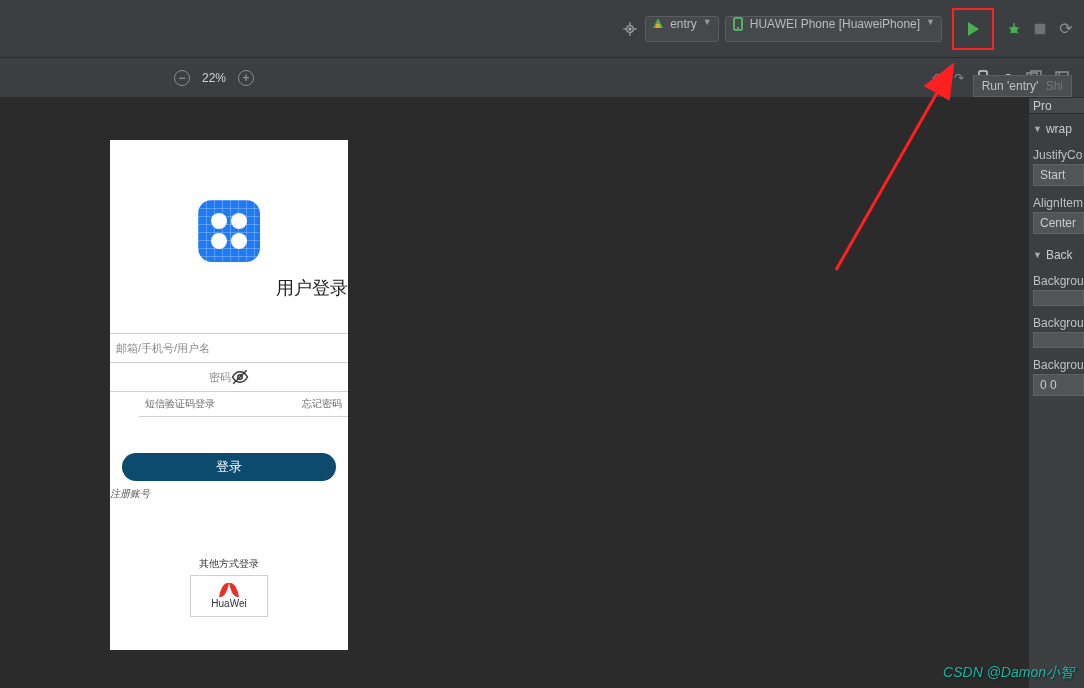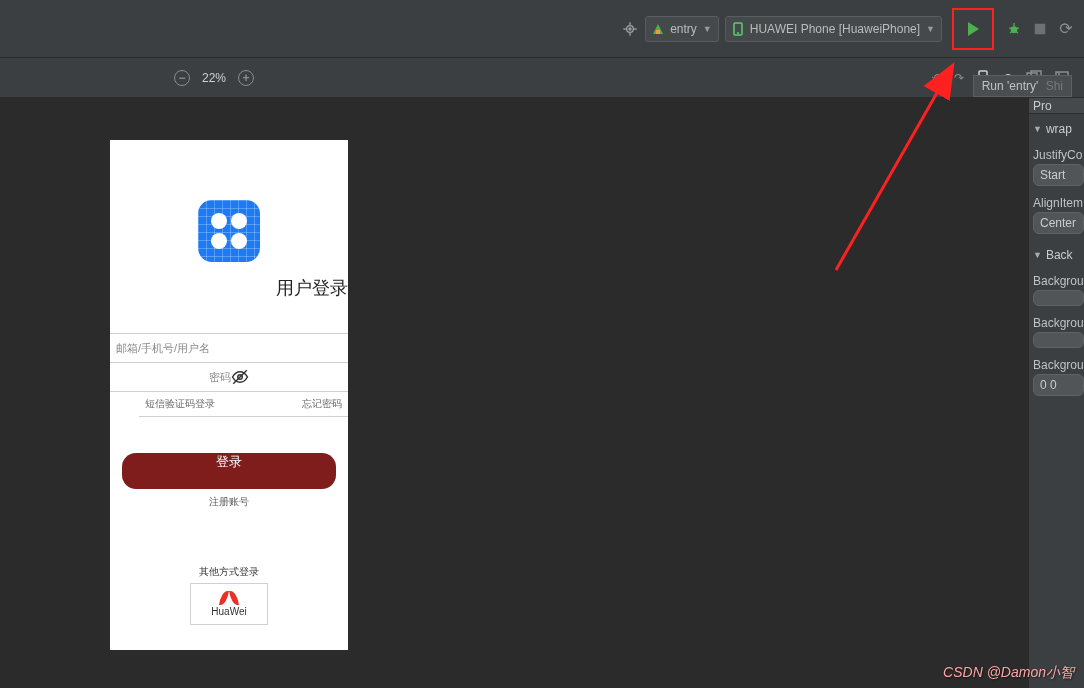--- a/index.html
+++ b/index.html
@@ -30,7 +30,7 @@
     background: #45494b;
     border: 1px solid #5a5d5f;
     border-radius: 3px;
-    display: flex; align-items: center;
+    display: flex; 
     padding: 0 6px;
     color: #bbbbbb;
     font-size: 12px;

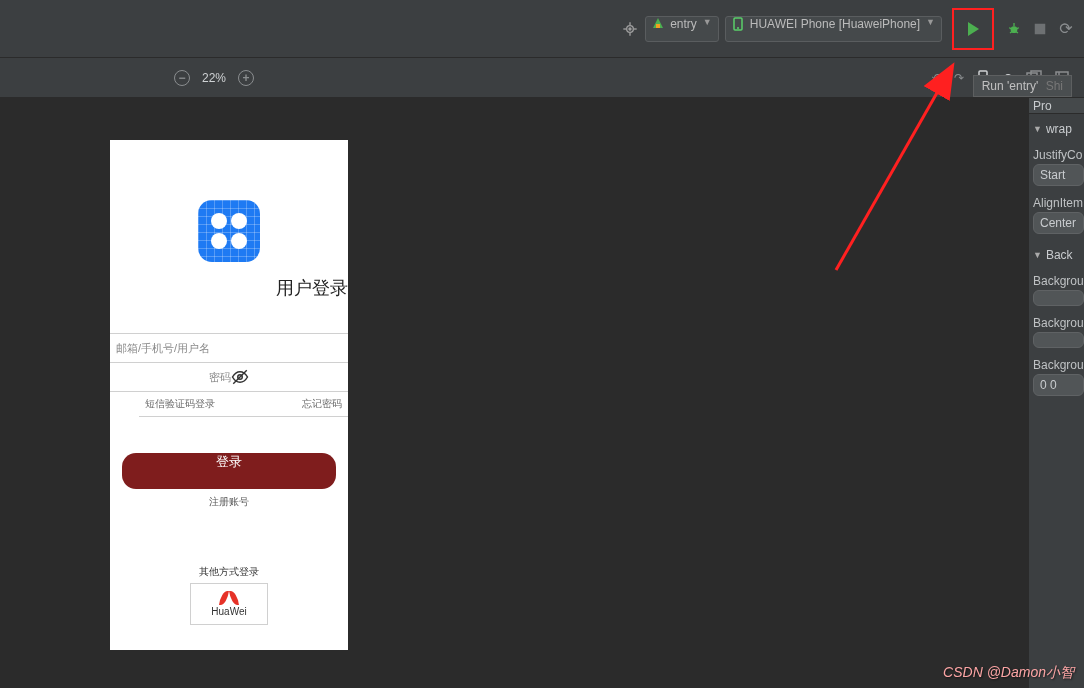--- a/index.html
+++ b/index.html
@@ -208,7 +208,7 @@
     background:#515557;
     padding:3px 6px;
     border:1px solid #5f6264;
-    border-radius:6px;
+    border-radius:0;
   }
   
   .wm {

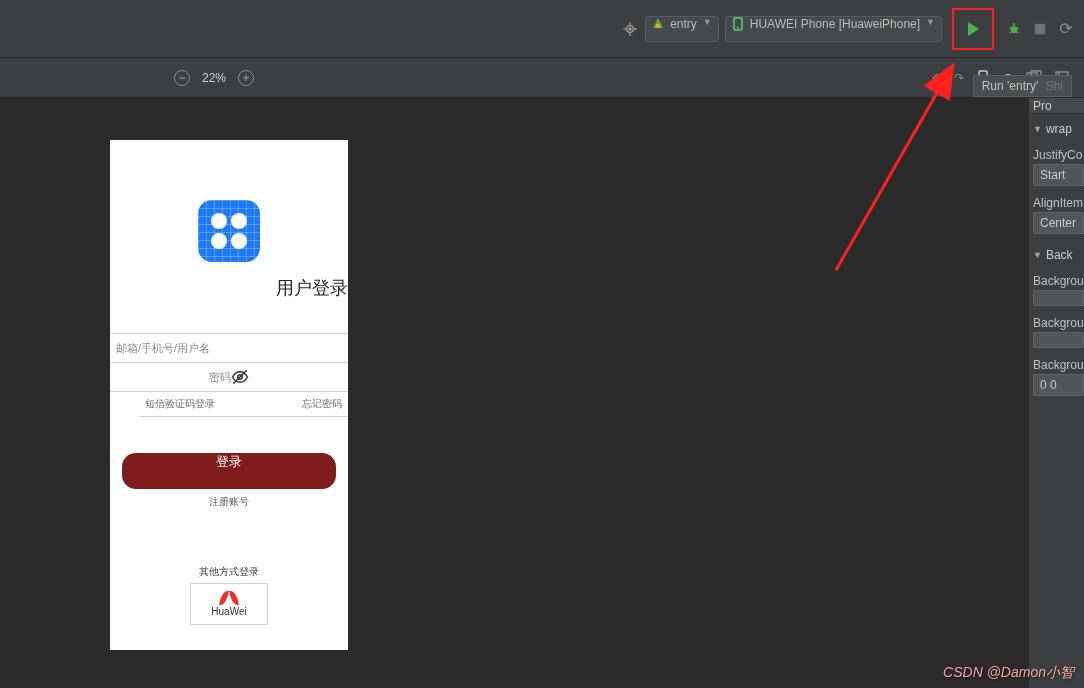--- a/index.html
+++ b/index.html
@@ -151,9 +151,9 @@
   }
   .loginbtn {
     margin:36px 12px 0 12px;
-    background:#7f1d1d; color:#fff;
-    height:36px; border-radius:14px;
-    display:flex; align-items:flex-start; justify-content:center;
+    background:#0c4a6e; color:#fff;
+    height:28px; border-radius:14px;
+    display:flex; align-items:center; justify-content:center;
     font-size:13px;
   }
   .reg { text-align:center; font-size:10px; color:#5a5a5a; margin-top:6px;}

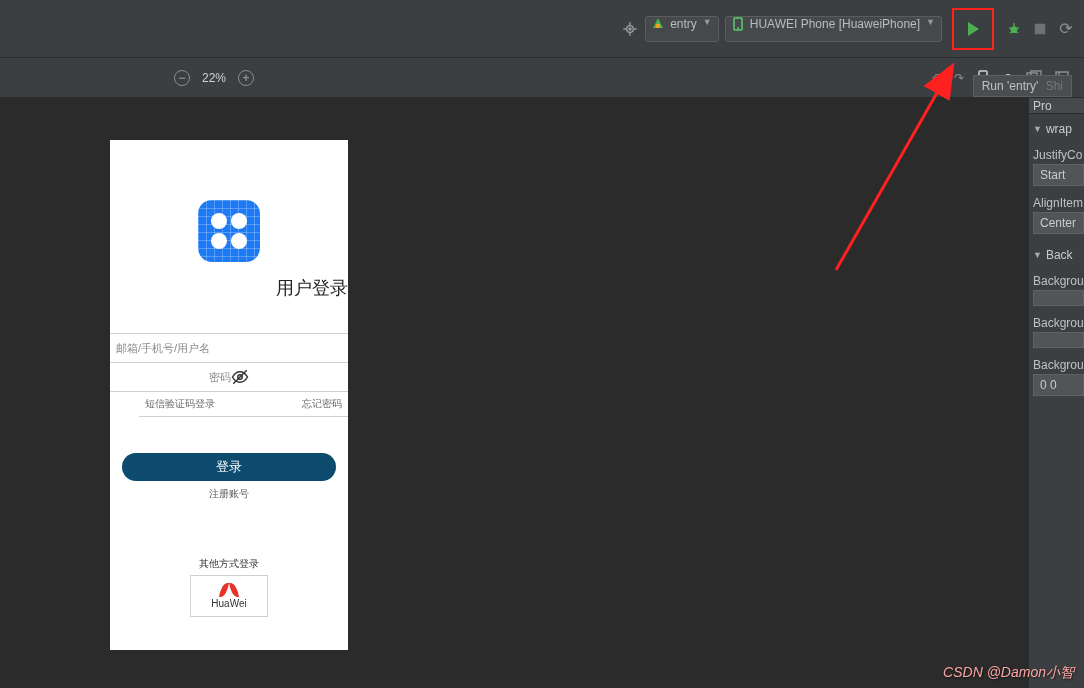--- a/index.html
+++ b/index.html
@@ -156,7 +156,7 @@
     display:flex; align-items:center; justify-content:center;
     font-size:13px;
   }
-  .reg { text-align:center; font-size:10px; color:#5a5a5a; margin-top:6px;}
+  .reg { font-size:10px; color:#5a5a5a; margin-top:6px;font-style:italic;}
   .otherlabel { text-align:center; font-size:10px; color:#333; margin-top:56px; font-weight:500;}
   .hwcell {
     width:78px; height:42px; margin:4px auto 0 auto;

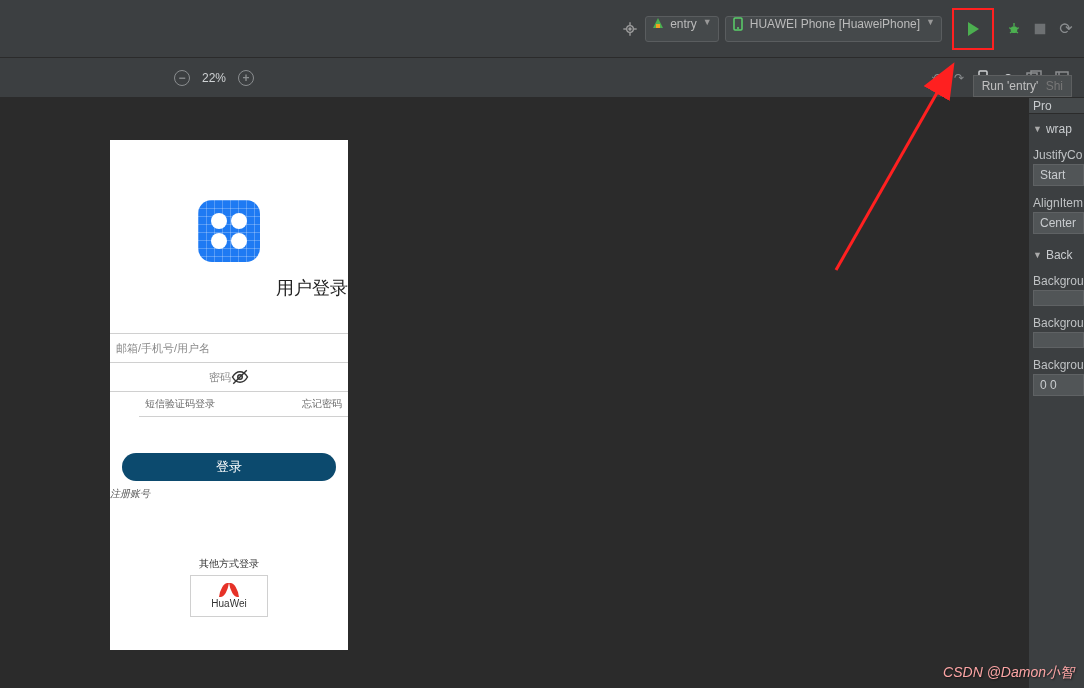--- a/index.html
+++ b/index.html
@@ -213,7 +213,7 @@
   
   .wm {
     position:absolute; right:10px; bottom:6px;
-    color:#fca5a5; font-size:14px;
+    color:#14b8a6; font-size:14px;
     text-shadow:1px 1px 2px rgba(0,0,0,.6);
     font-style:italic;
   }

